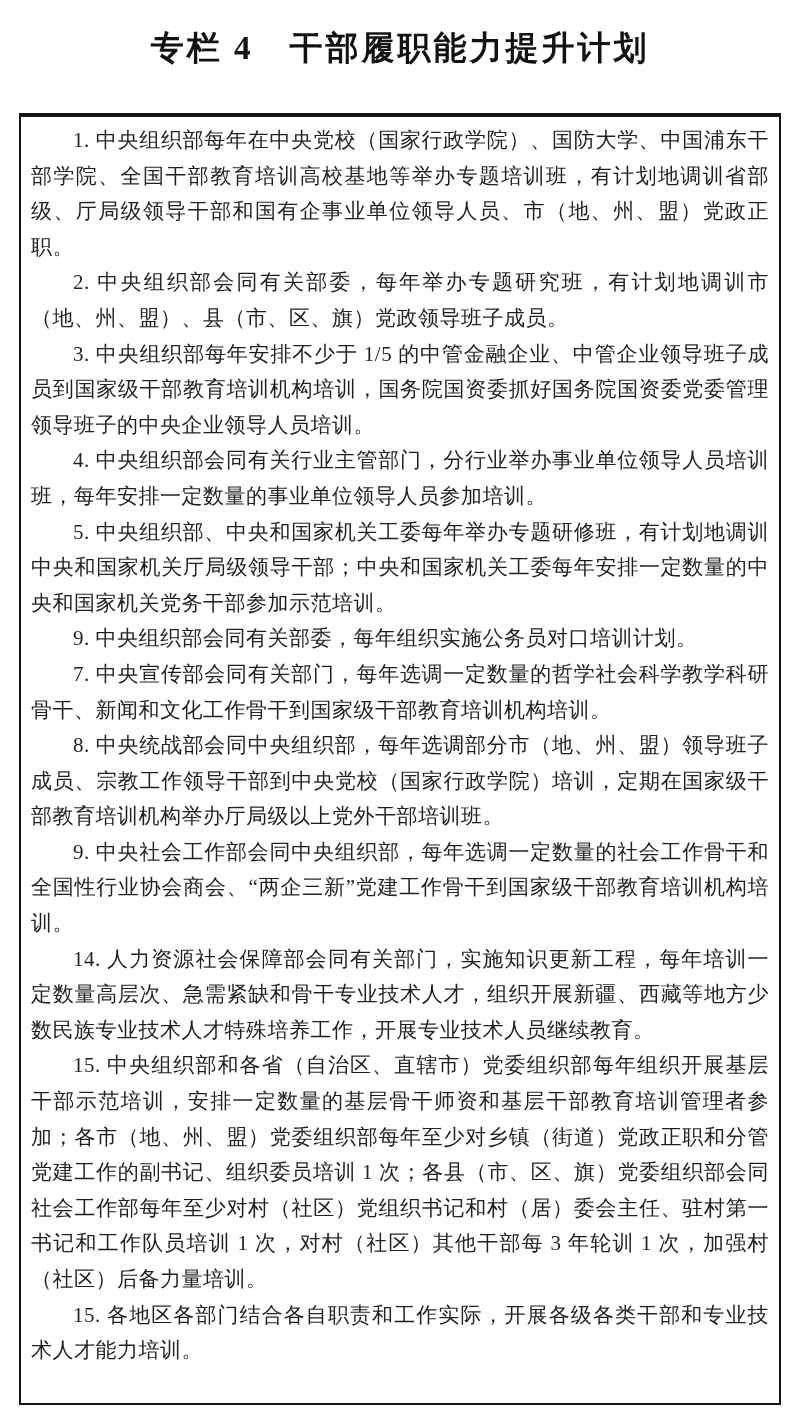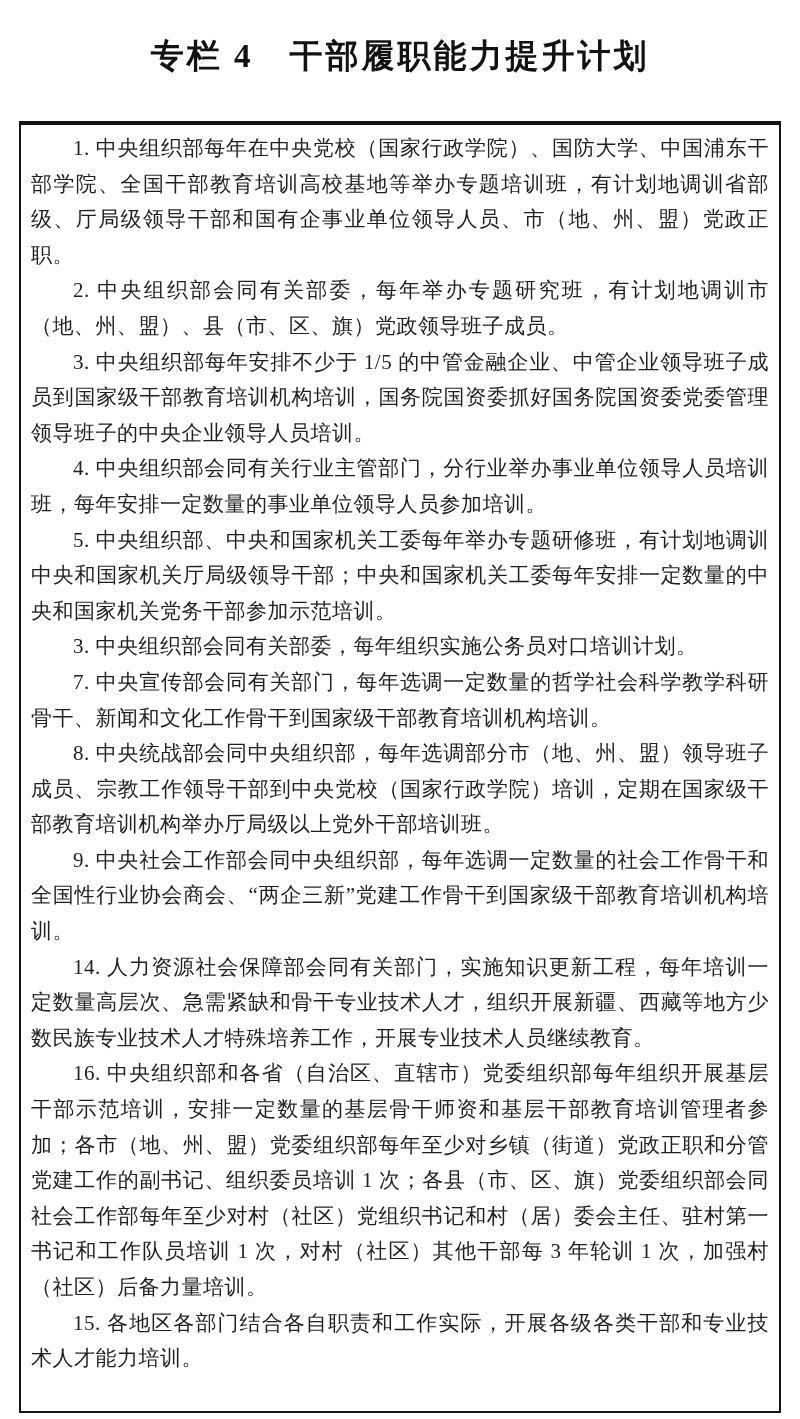--- a/index.html
+++ b/index.html
@@ -16,7 +16,7 @@
     position: relative;
   }
   .page-title {
-    margin: 8px;
+    margin: 0;
     padding-top: 26px;
     text-align: center;
     font-size: 33px;

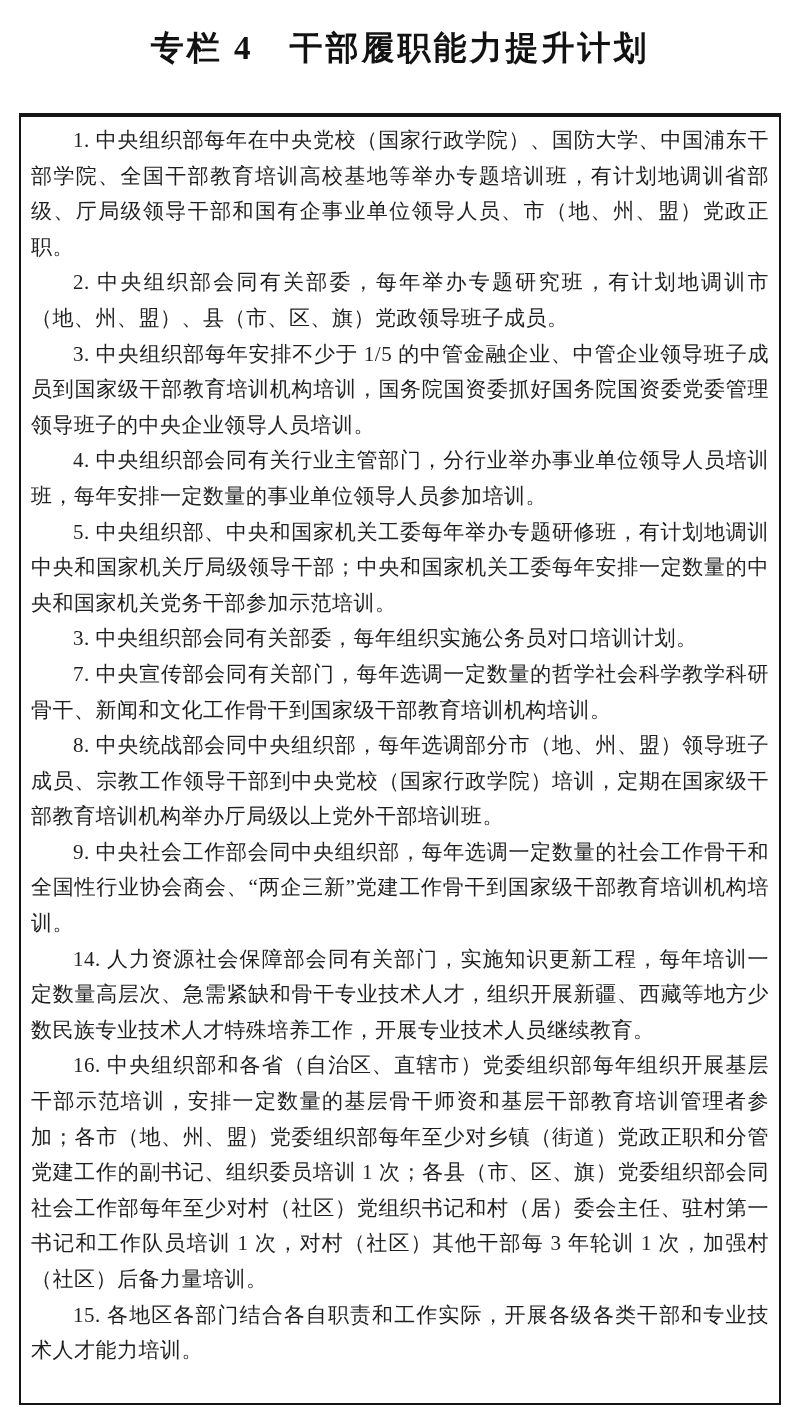--- a/index.html
+++ b/index.html
@@ -56,7 +56,7 @@
   <p>3. 中央组织部每年安排不少于 1/5 的中管金融企业、中管企业领导班子成员到国家级干部教育培训机构培训，国务院国资委抓好国务院国资委党委管理领导班子的中央企业领导人员培训。</p>
   <p>4. 中央组织部会同有关行业主管部门，分行业举办事业单位领导人员培训班，每年安排一定数量的事业单位领导人员参加培训。</p>
   <p>5. 中央组织部、中央和国家机关工委每年举办专题研修班，有计划地调训中央和国家机关厅局级领导干部；中央和国家机关工委每年安排一定数量的中央和国家机关党务干部参加示范培训。</p>
-  <p>3. 中央组织部会同有关部委，每年组织实施公务员对口培训计划。</p>
+  <p>9. 中央组织部会同有关部委，每年组织实施公务员对口培训计划。</p>
   <p>7. 中央宣传部会同有关部门，每年选调一定数量的哲学社会科学教学科研骨干、新闻和文化工作骨干到国家级干部教育培训机构培训。</p>
   <p>8. 中央统战部会同中央组织部，每年选调部分市（地、州、盟）领导班子成员、宗教工作领导干部到中央党校（国家行政学院）培训，定期在国家级干部教育培训机构举办厅局级以上党外干部培训班。</p>
   <p>9. 中央社会工作部会同中央组织部，每年选调一定数量的社会工作骨干和全国性行业协会商会、“两企三新”党建工作骨干到国家级干部教育培训机构培训。</p>

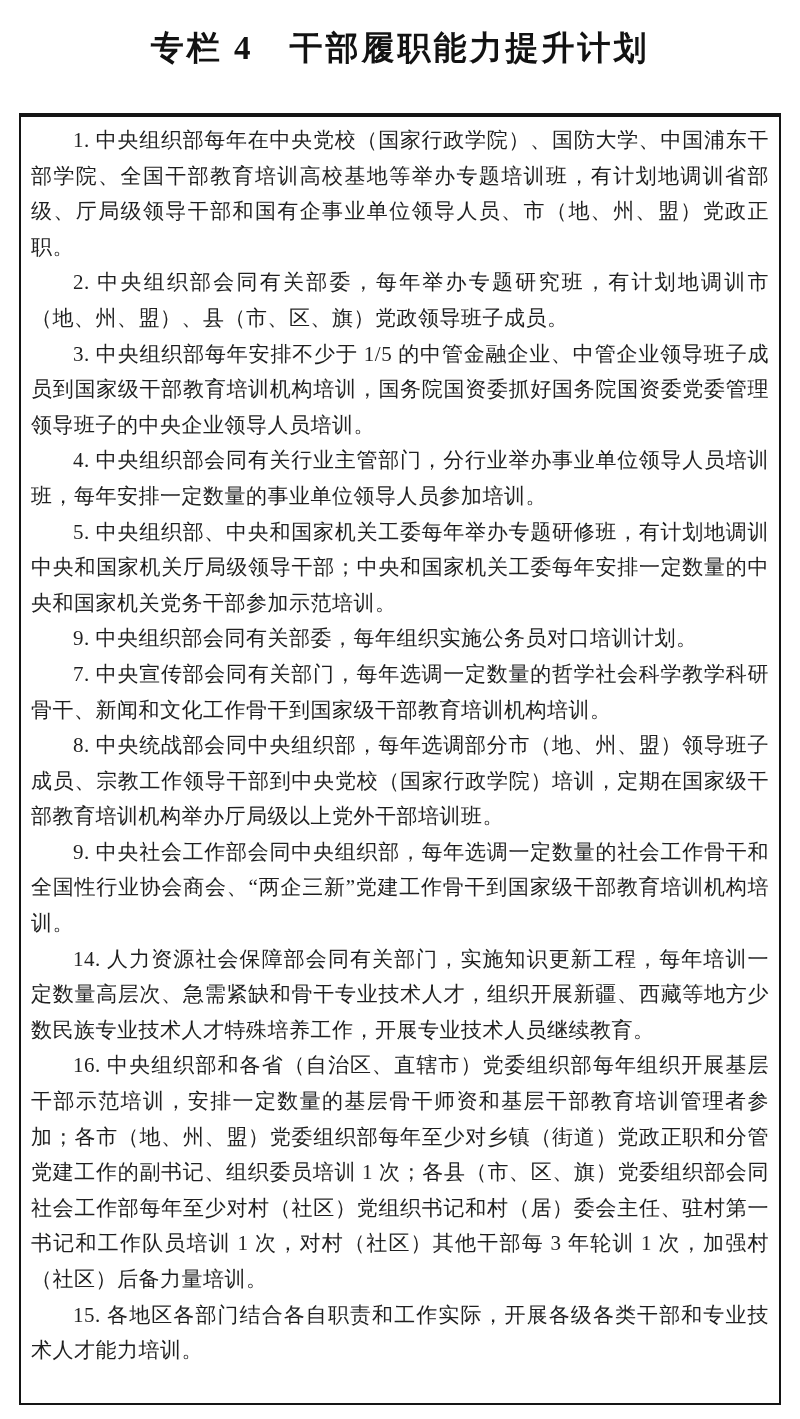--- a/index.html
+++ b/index.html
@@ -61,7 +61,7 @@
   <p>8. 中央统战部会同中央组织部，每年选调部分市（地、州、盟）领导班子成员、宗教工作领导干部到中央党校（国家行政学院）培训，定期在国家级干部教育培训机构举办厅局级以上党外干部培训班。</p>
   <p>9. 中央社会工作部会同中央组织部，每年选调一定数量的社会工作骨干和全国性行业协会商会、“两企三新”党建工作骨干到国家级干部教育培训机构培训。</p>
   <p>14. 人力资源社会保障部会同有关部门，实施知识更新工程，每年培训一定数量高层次、急需紧缺和骨干专业技术人才，组织开展新疆、西藏等地方少数民族专业技术人才特殊培养工作，开展专业技术人员继续教育。</p>
-  <p>16. 中央组织部和各省（自治区、直辖市）党委组织部每年组织开展基层干部示范培训，安排一定数量的基层骨干师资和基层干部教育培训管理者参加；各市（地、州、盟）党委组织部每年至少对乡镇（街道）党政正职和分管党建工作的副书记、组织委员培训 1 次；各县（市、区、旗）党委组织部会同社会工作部每年至少对村（社区）党组织书记和村（居）委会主任、驻村第一书记和工作队员培训 1 次，对村（社区）其他干部每 3 年轮训 1 次，加强村（社区）后备力量培训。</p>
+  <p>15. 中央组织部和各省（自治区、直辖市）党委组织部每年组织开展基层干部示范培训，安排一定数量的基层骨干师资和基层干部教育培训管理者参加；各市（地、州、盟）党委组织部每年至少对乡镇（街道）党政正职和分管党建工作的副书记、组织委员培训 1 次；各县（市、区、旗）党委组织部会同社会工作部每年至少对村（社区）党组织书记和村（居）委会主任、驻村第一书记和工作队员培训 1 次，对村（社区）其他干部每 3 年轮训 1 次，加强村（社区）后备力量培训。</p>
   <p>15. 各地区各部门结合各自职责和工作实际，开展各级各类干部和专业技术人才能力培训。</p>
 </div>
 

